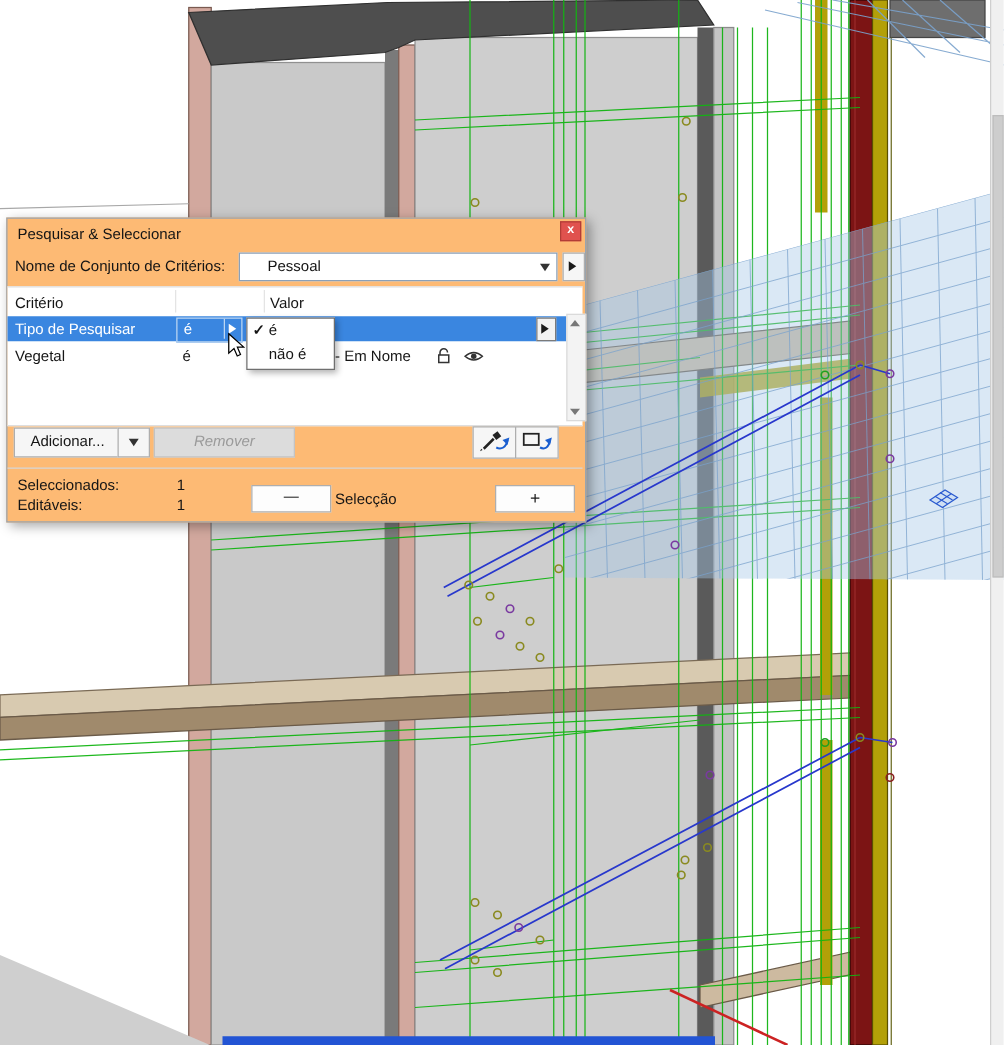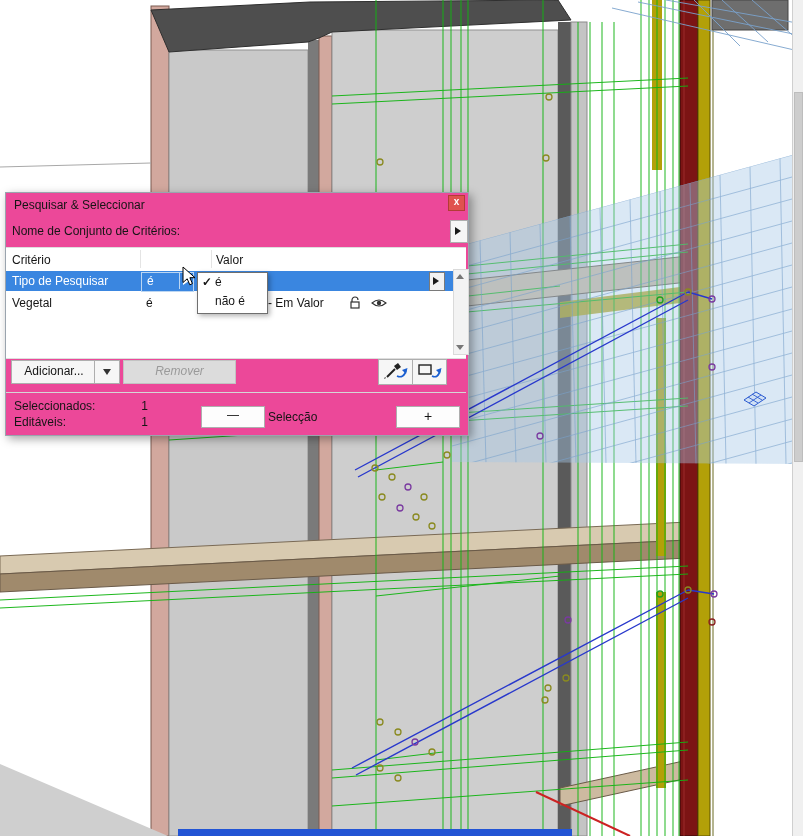--- a/index.html
+++ b/index.html
@@ -7,7 +7,7 @@
   .viewport{position:absolute;left:0;top:0;width:803px;height:836px;}
   .app-scrollbar{position:absolute;right:0;top:0;width:10px;height:836px;background:#f0f0f0;border-left:1px solid #cfcfcf;z-index:5;}
   .app-scrollbar .thumb{position:absolute;left:1px;top:92px;width:7px;height:368px;background:#cdcdcd;border:1px solid #bdbdbd;}
-  .dlg{position:absolute;left:5px;top:192px;width:462px;height:242px;background:#ec4899;border:1px solid #9aa4ae;box-shadow:3px 3px 9px rgba(0,0,0,.35);font-size:12px;color:#151515;z-index:10;}
+  .dlg{position:absolute;left:5px;top:174px;width:462px;height:242px;background:#fdba74;border:1px solid #9aa4ae;box-shadow:3px 3px 9px rgba(0,0,0,.35);font-size:12px;color:#151515;z-index:10;}
   .abs{position:absolute;}
   .btn{background:#f6f6f6;border:1px solid #aeaeae;text-align:center;cursor:default;}
   .btn-disabled{background:#dcdcdc;border:1px solid #c3c3c3;color:#9a9a9a;text-align:center;}

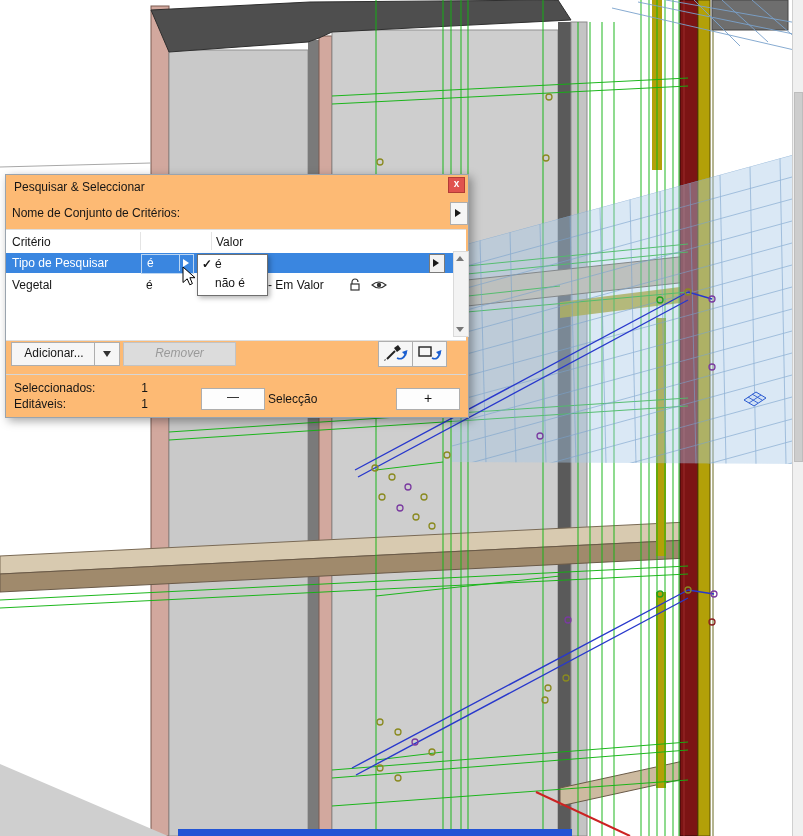--- a/index.html
+++ b/index.html
@@ -148,6 +148,10 @@
     <div class="abs" style="right:3px;top:2px;width:15px;height:14px;background:#e0524e;border:1px solid #b23c36;color:#fff;font-size:10px;line-height:12px;text-align:center;font-weight:bold;">x</div>
 
     <div class="abs" style="left:6px;top:31px;">Nome de Conjunto de Critérios:</div>
+    <div class="abs" style="left:185px;top:27px;width:253px;height:21px;background:#fff;border:1px solid #8aa0b8;">
+      <span class="abs" style="left:22px;top:3px;">Pessoal</span>
+      <span class="abs tri-down-dark" style="right:5px;top:8px;"></span>
+    </div>
     <div class="abs btn" style="left:444px;top:27px;width:16px;height:21px;">
       <span class="abs tri-right-dark" style="left:4px;top:6px;"></span>
     </div>

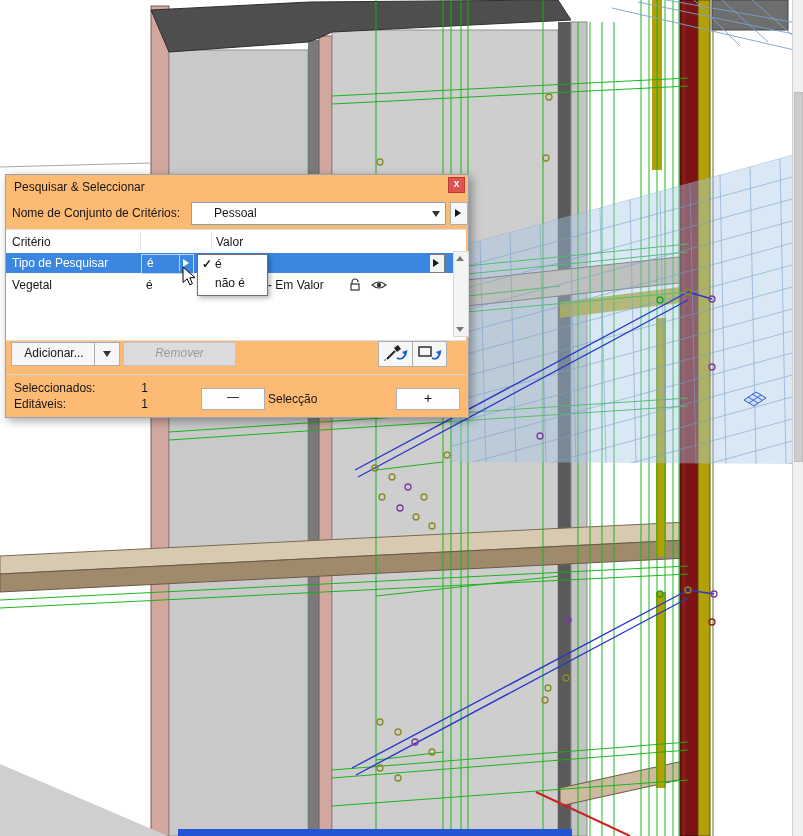--- a/index.html
+++ b/index.html
@@ -178,7 +178,7 @@
       <div class="abs" style="left:0;top:45px;width:447px;height:20px;">
         <span class="abs" style="left:6px;top:3px;">Vegetal</span>
         <span class="abs" style="left:140px;top:3px;">é</span>
-        <span class="abs" style="left:262px;top:3px;">- Em Valor</span>
+        <span class="abs" style="left:262px;top:3px;">- Em Nome</span>
         <span class="abs" style="left:341px;top:3px;">
           <svg width="16" height="14" viewBox="0 0 16 14">
               <path d="M5 6 V4 a3 3 0 0 1 6 0" fill="none" stroke="#333" stroke-width="1.2"></path>

